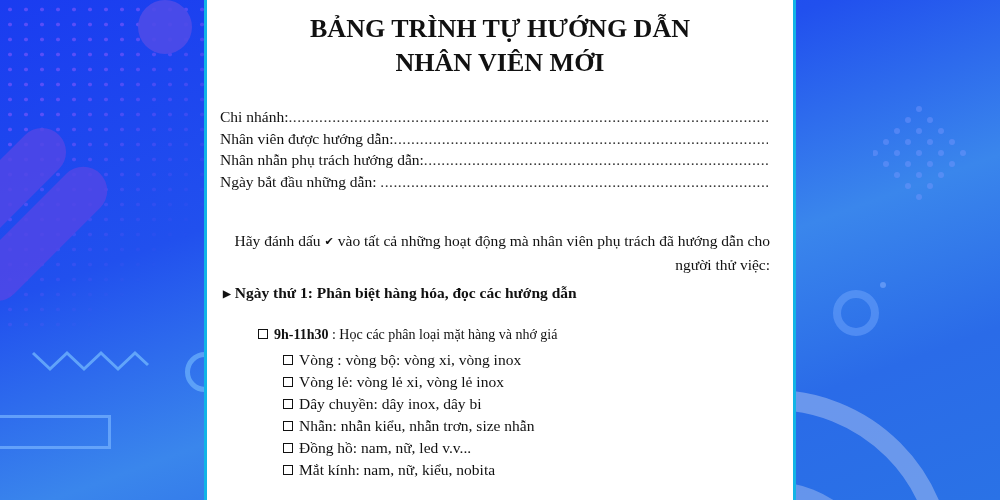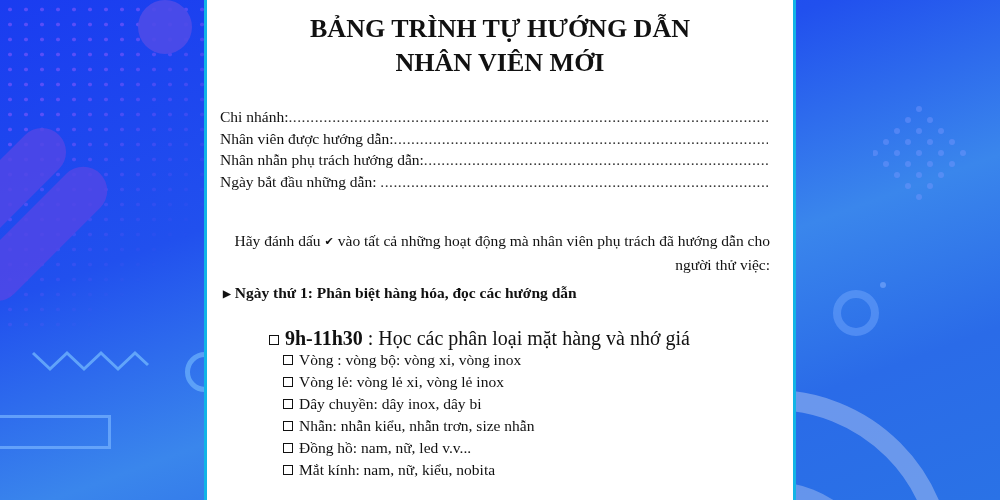--- a/index.html
+++ b/index.html
@@ -73,7 +73,7 @@
   .day-heading { position: absolute; left: 16px; top: 284px; font-size: 15.5px; font-weight: bold; display: flex; align-items: center; }
   .tri { font-size: 10px; margin-right: 4px; }
 
-  .session { position: absolute; left: 62px; top: 327px; font-size: 20px; }
+  .session { position: absolute; left: 51px; top: 327px; font-size: 14px; }
   .box {
     display: inline-block; width: 10px; height: 10px; border: 1.6px solid #111; margin-right: 6px;
     vertical-align: -0px; box-sizing: border-box;

